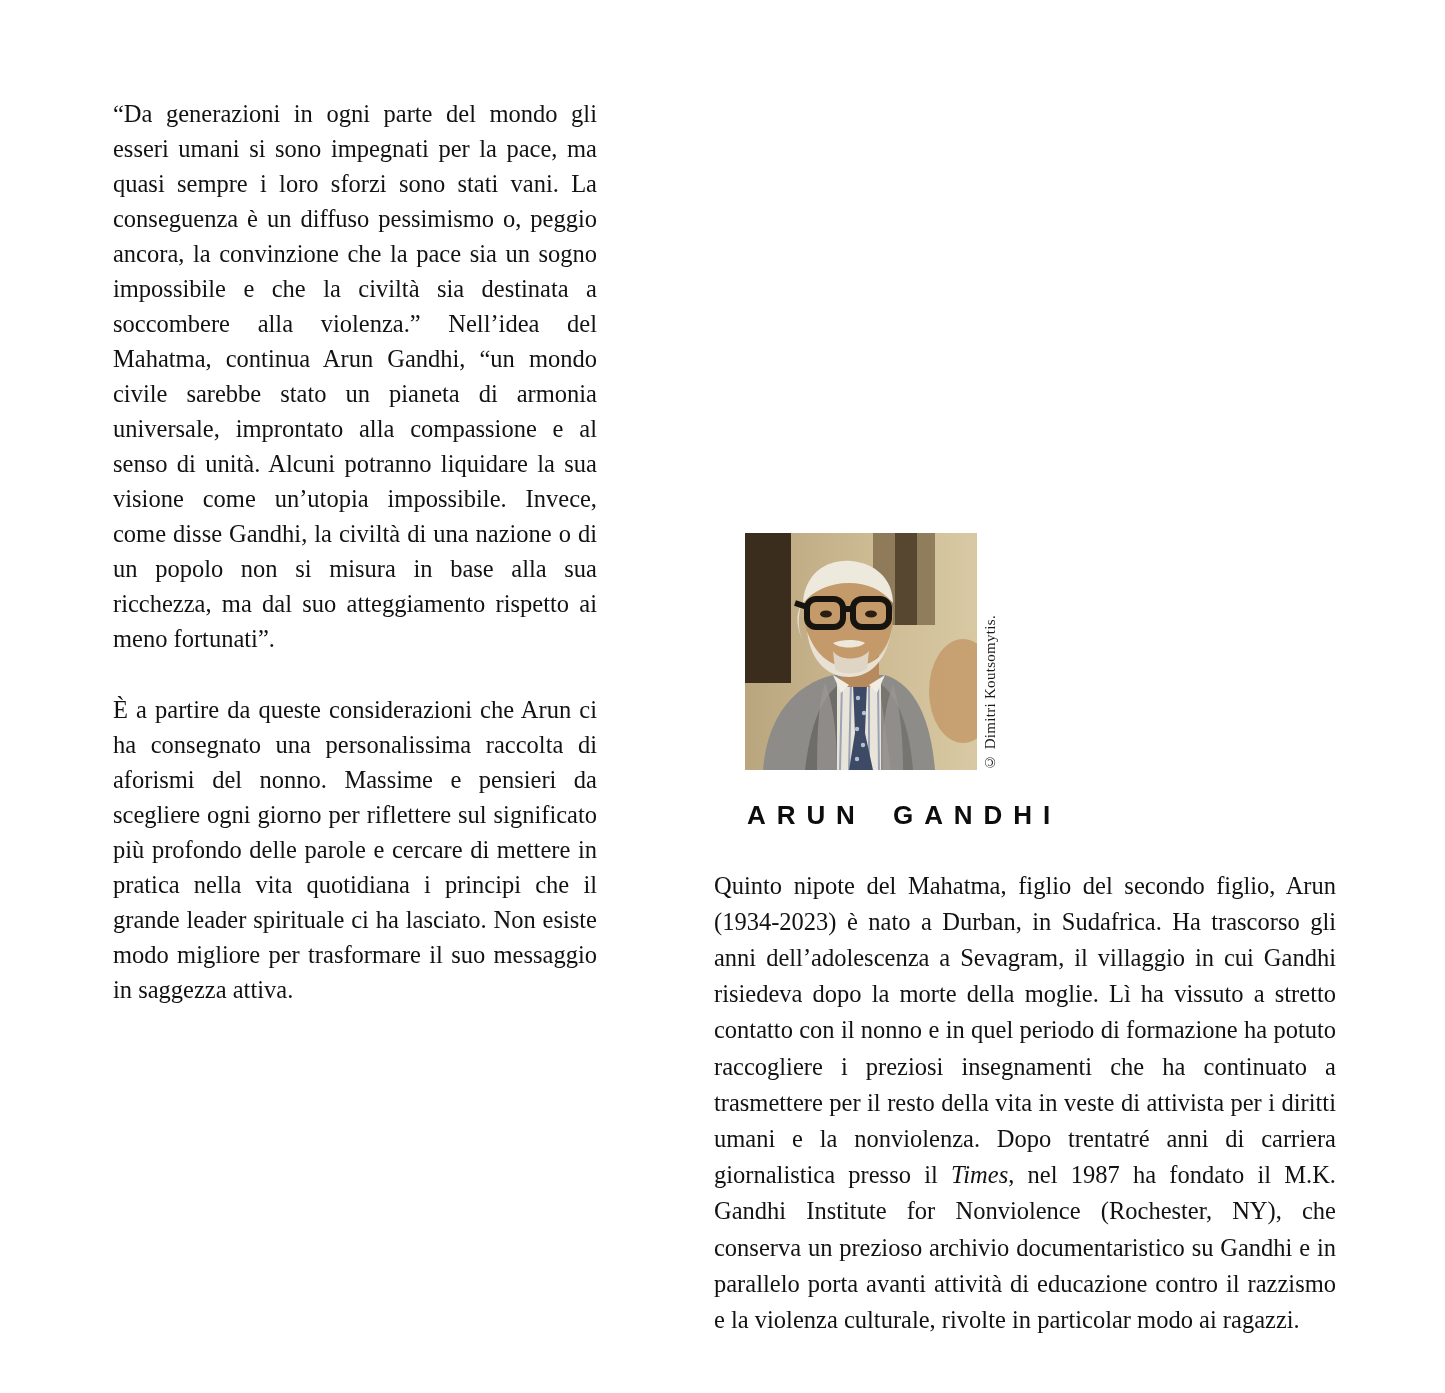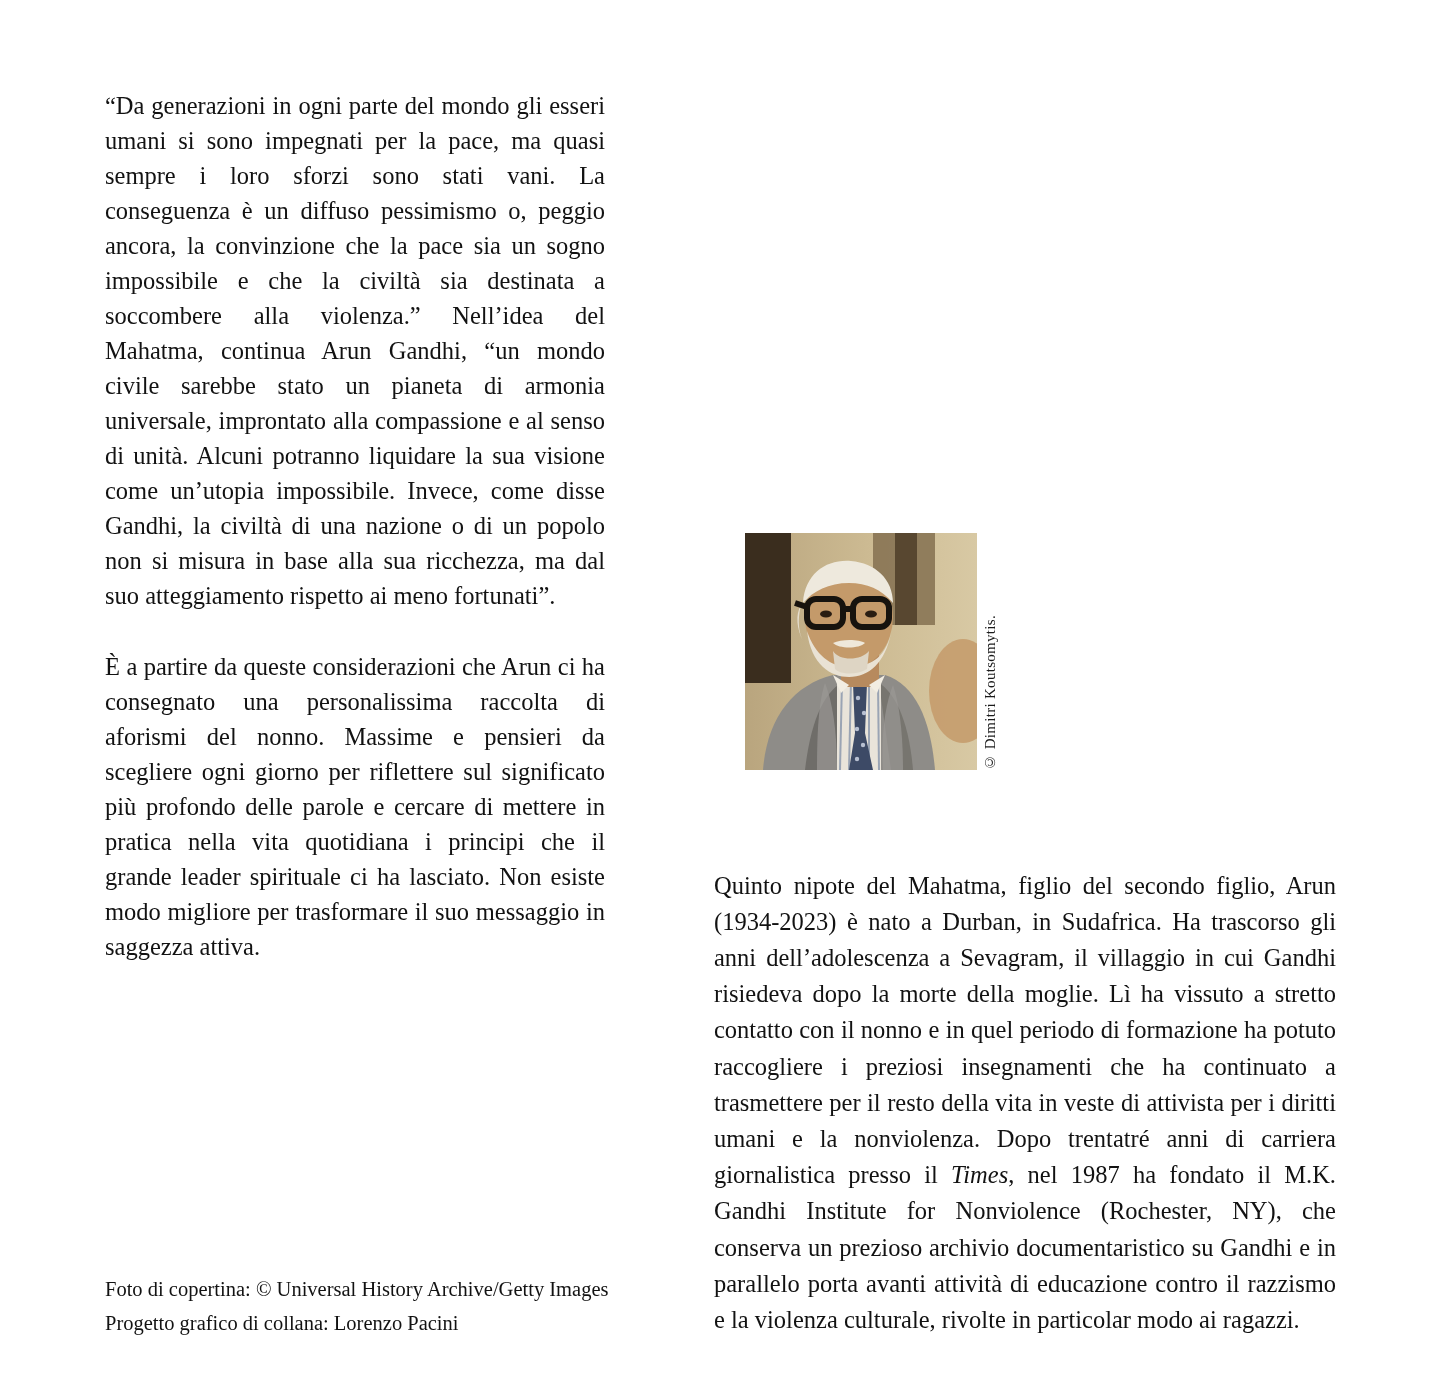--- a/index.html
+++ b/index.html
@@ -28,7 +28,7 @@
     font-size: 24.5px;
     line-height: 35px;
     text-align: justify;
-    margin: 0;
+    margin: 8px;
     hyphens: auto;
     -webkit-hyphens: auto;
   }

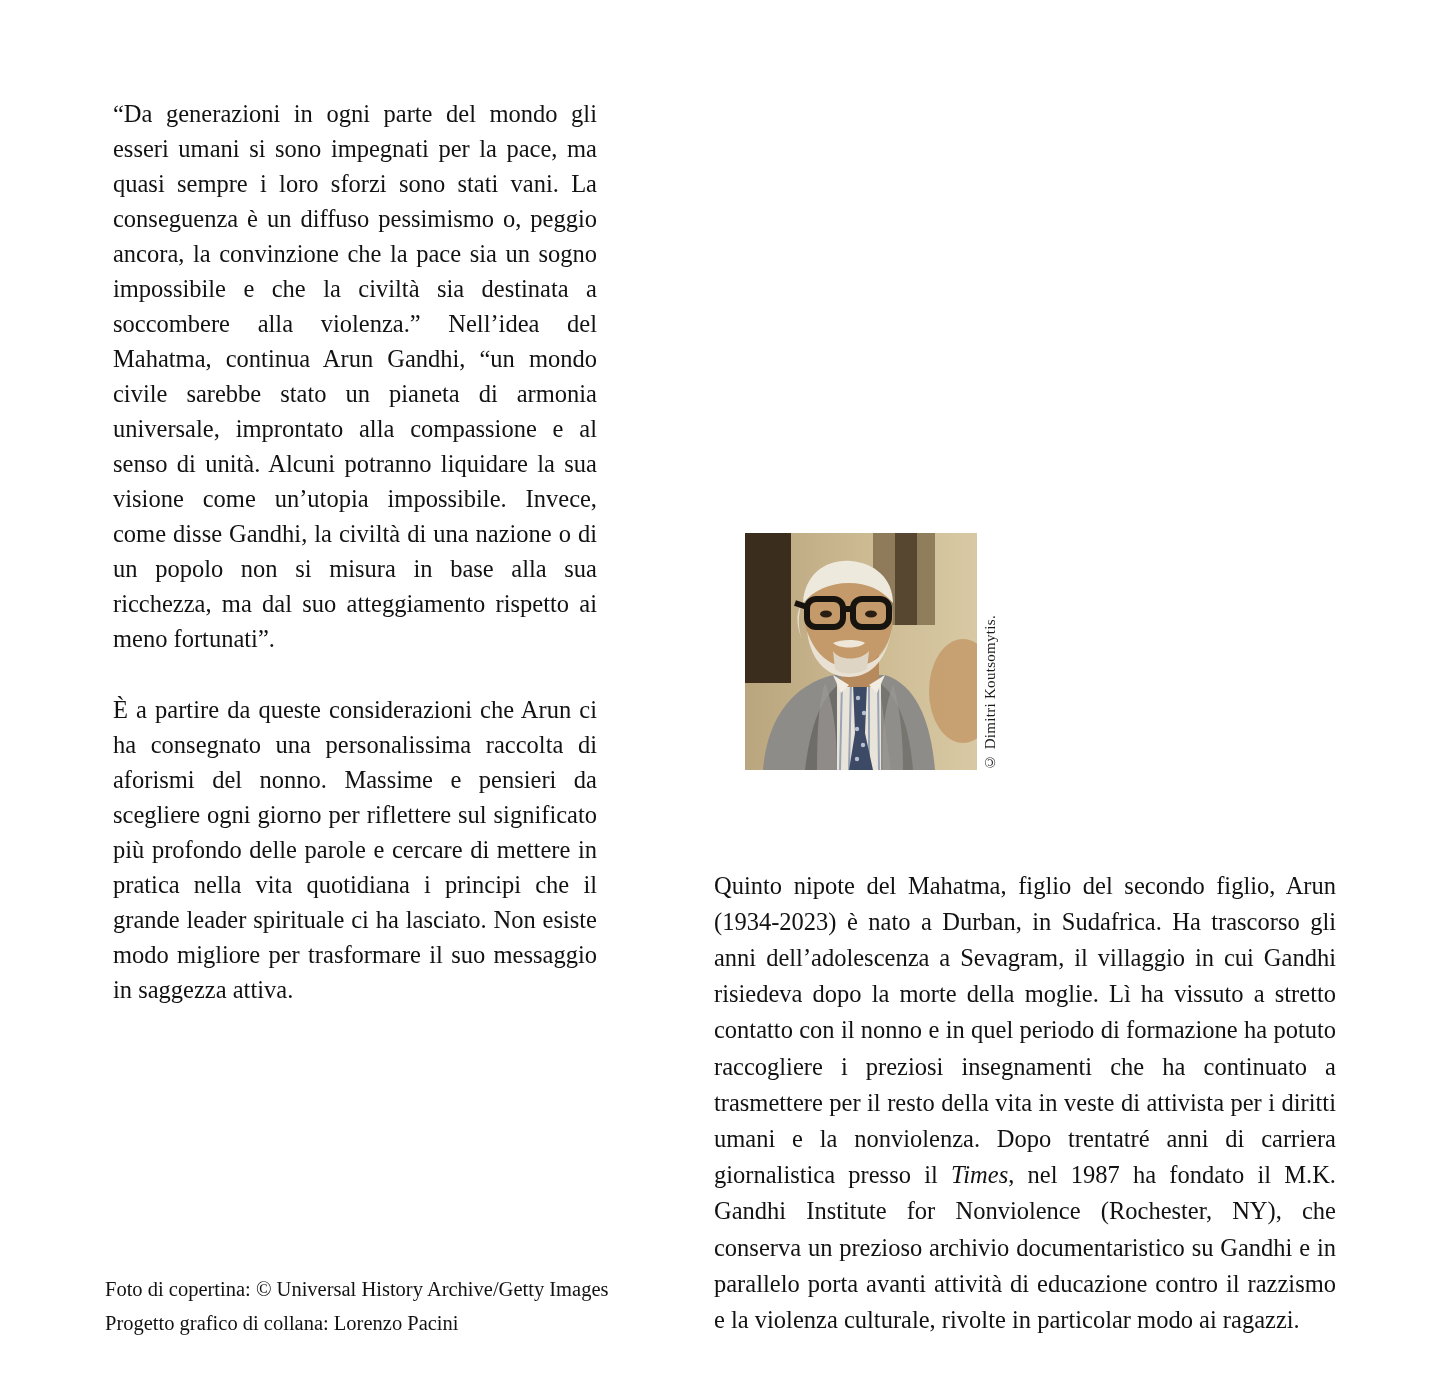--- a/index.html
+++ b/index.html
@@ -194,6 +194,7 @@
     <span>© Dimitri Koutsomytis.</span>
   </div>
 
+  <div id="bio-heading">ARUN GANDHI</div>
 
   <p id="bio-text"><span>Quinto nipote del Mahatma, figlio del secondo figlio, Arun (1934-2023) è nato a Durban, in Sudafrica. Ha trascorso gli anni dell’adolescenza a Sevagram, il villaggio in cui Gandhi risiedeva dopo la morte della moglie. Lì ha vissuto a stretto contatto con il nonno e in quel periodo di formazione ha potuto raccogliere i preziosi insegnamenti che ha continuato a trasmettere per il resto della vita in veste di attivista per i diritti umani e la nonviolenza. Dopo trentatré anni di carriera giornalistica presso il </span><span class="italic">Times</span><span>, nel 1987 ha fondato il M.K. Gandhi Institute for Nonviolence (Rochester, NY), che conserva un prezioso archivio documentaristico su Gandhi e in parallelo porta avanti attività di educazione contro il razzismo e la violenza culturale, rivolte in particolar modo ai ragazzi.</span></p>
 

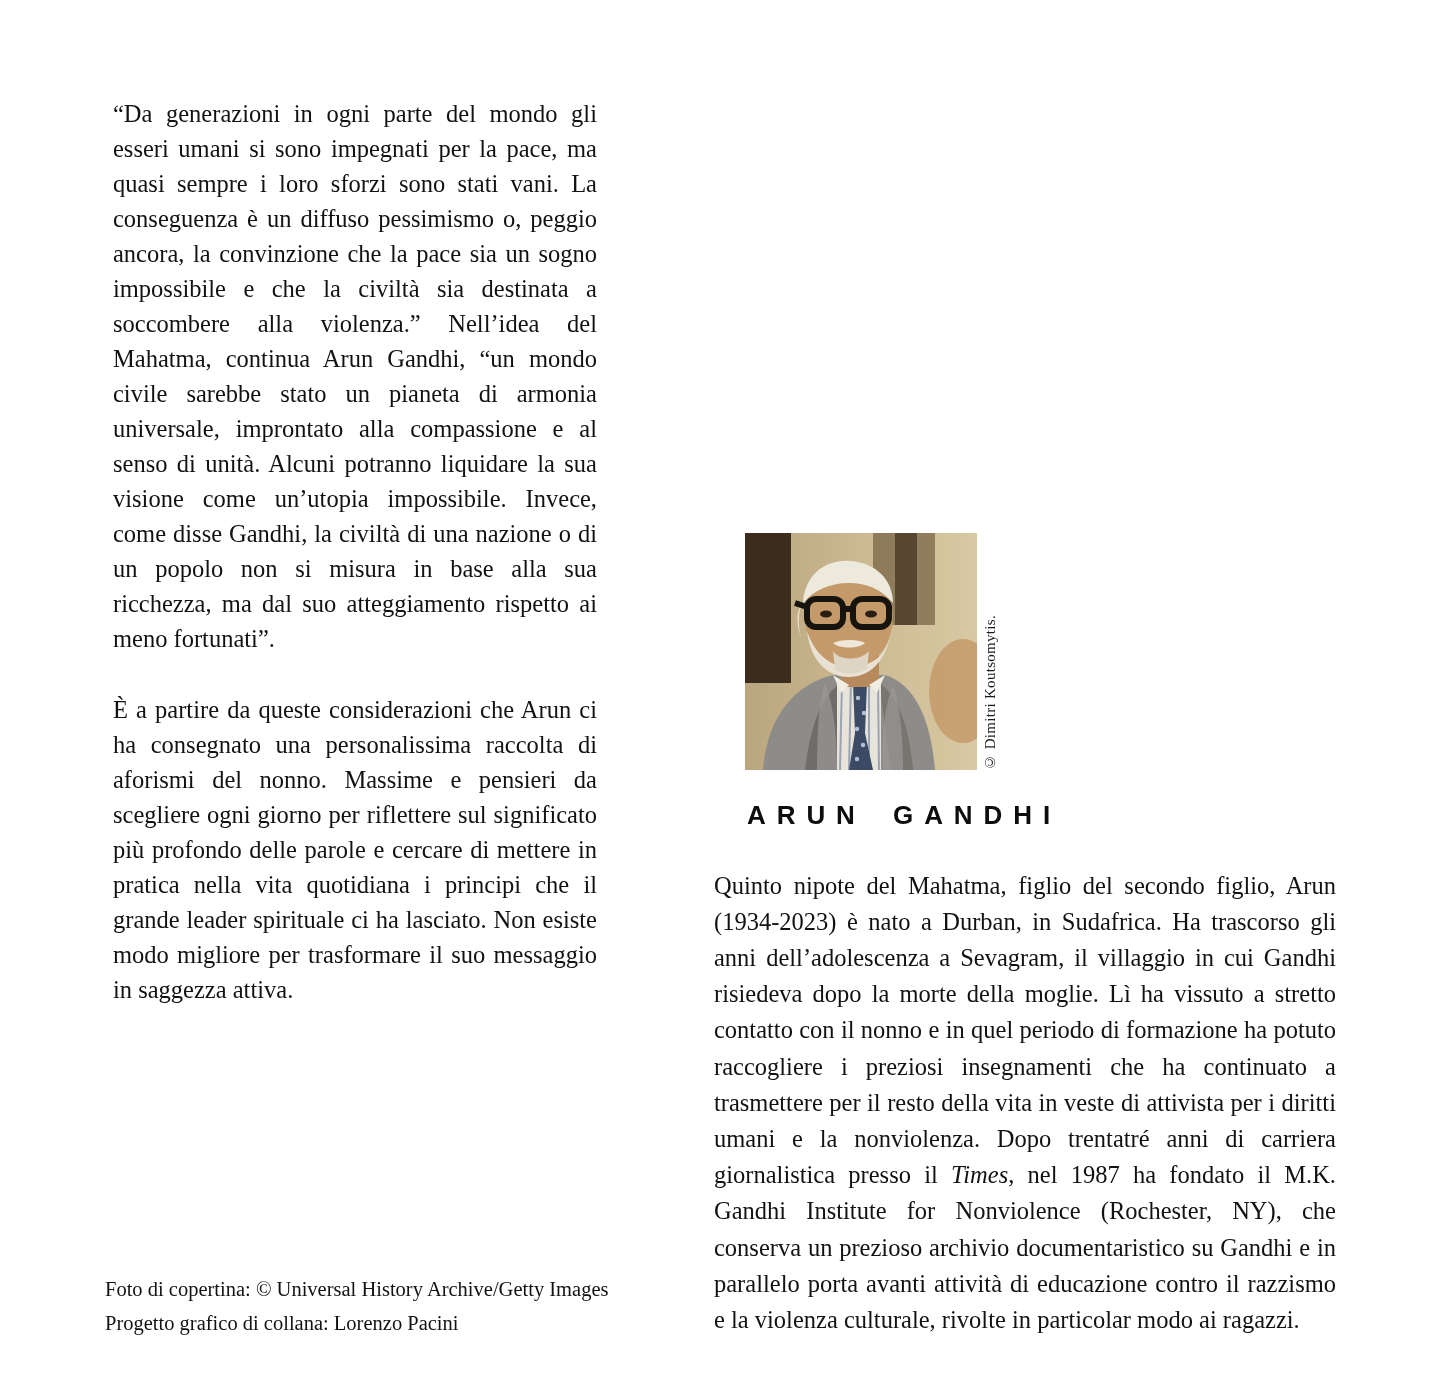--- a/index.html
+++ b/index.html
@@ -115,10 +115,6 @@
     <p class="body-par">È a partire da queste considerazioni che Arun ci ha consegnato una personalissima raccolta di aforismi del nonno. Massime e pensieri da scegliere ogni giorno per riflettere sul significato più profondo delle parole e cercare di mettere in pratica nella vita quotidiana i principi che il grande leader spirituale ci ha lasciato. Non esiste modo migliore per trasformare il suo messaggio in saggezza attiva.</p>
   </div>
 
-  <div id="credits">
-    <div>Foto di copertina: © Universal History Archive/Getty Images</div>
-    <div>Progetto grafico di collana: Lorenzo Pacini</div>
-  </div>
 
   <div id="photo-wrap">
     <svg viewBox="0 0 232 237" xmlns="http://www.w3.org/2000/svg">

